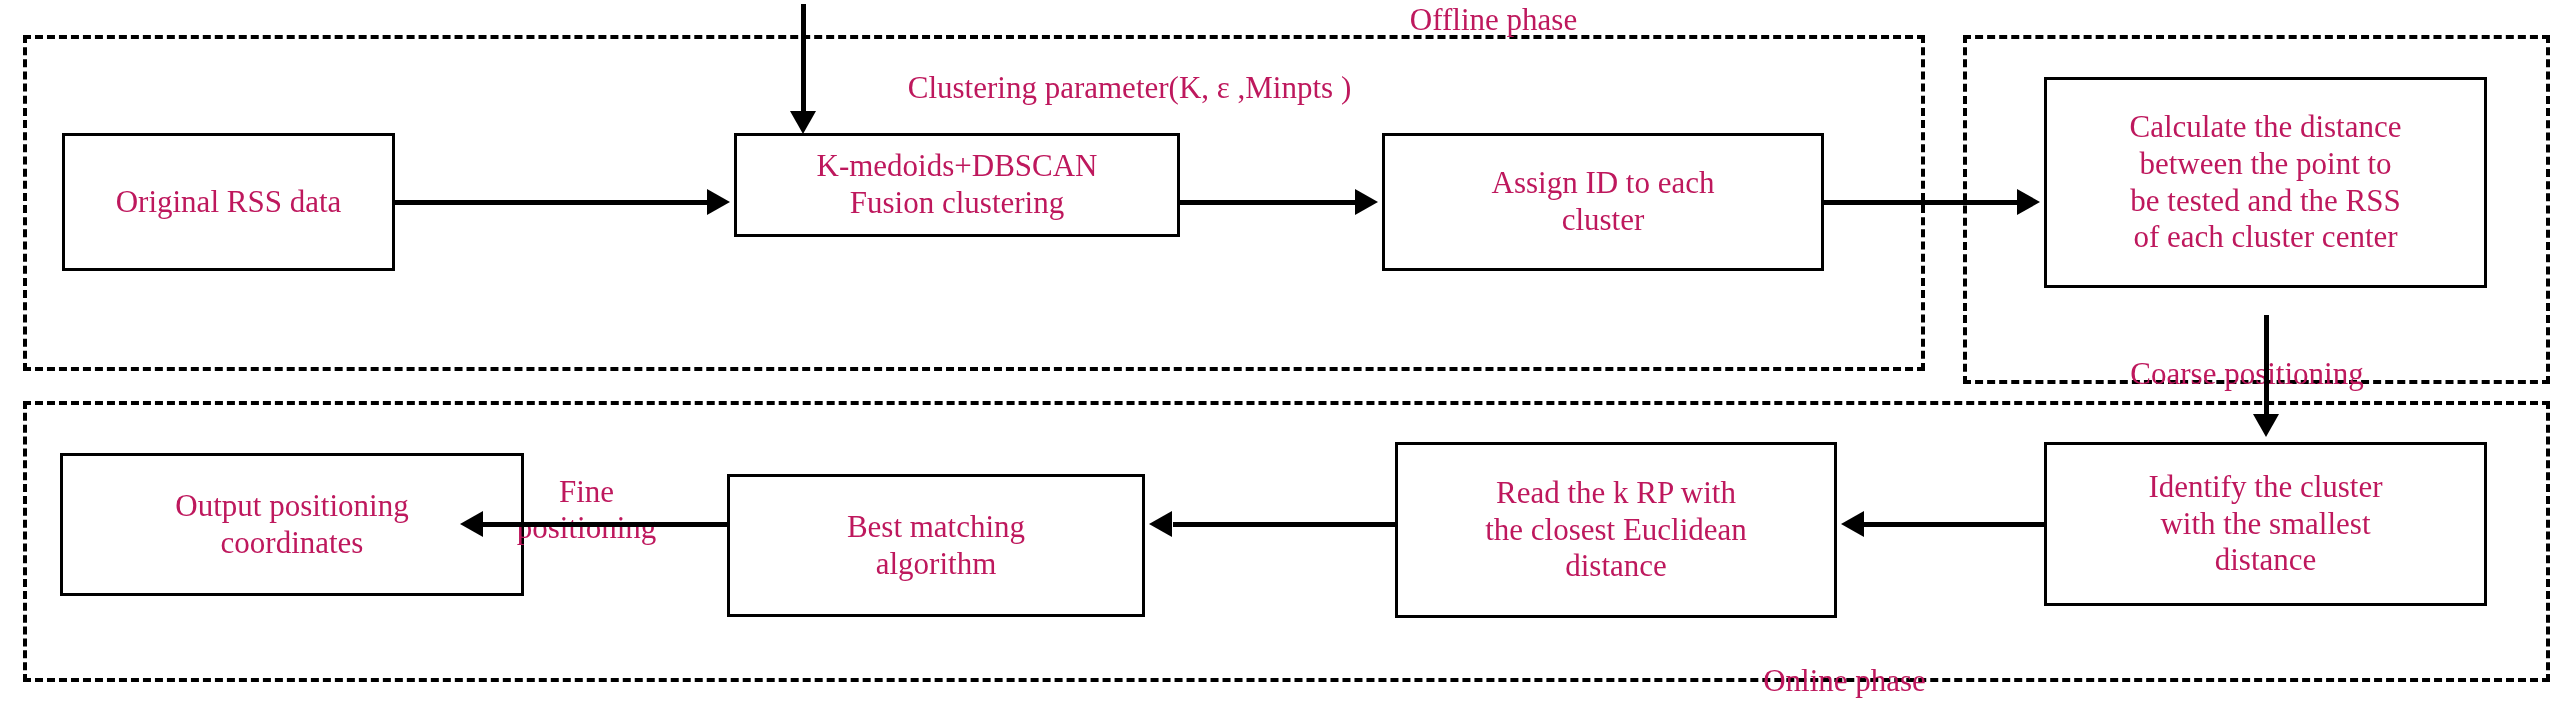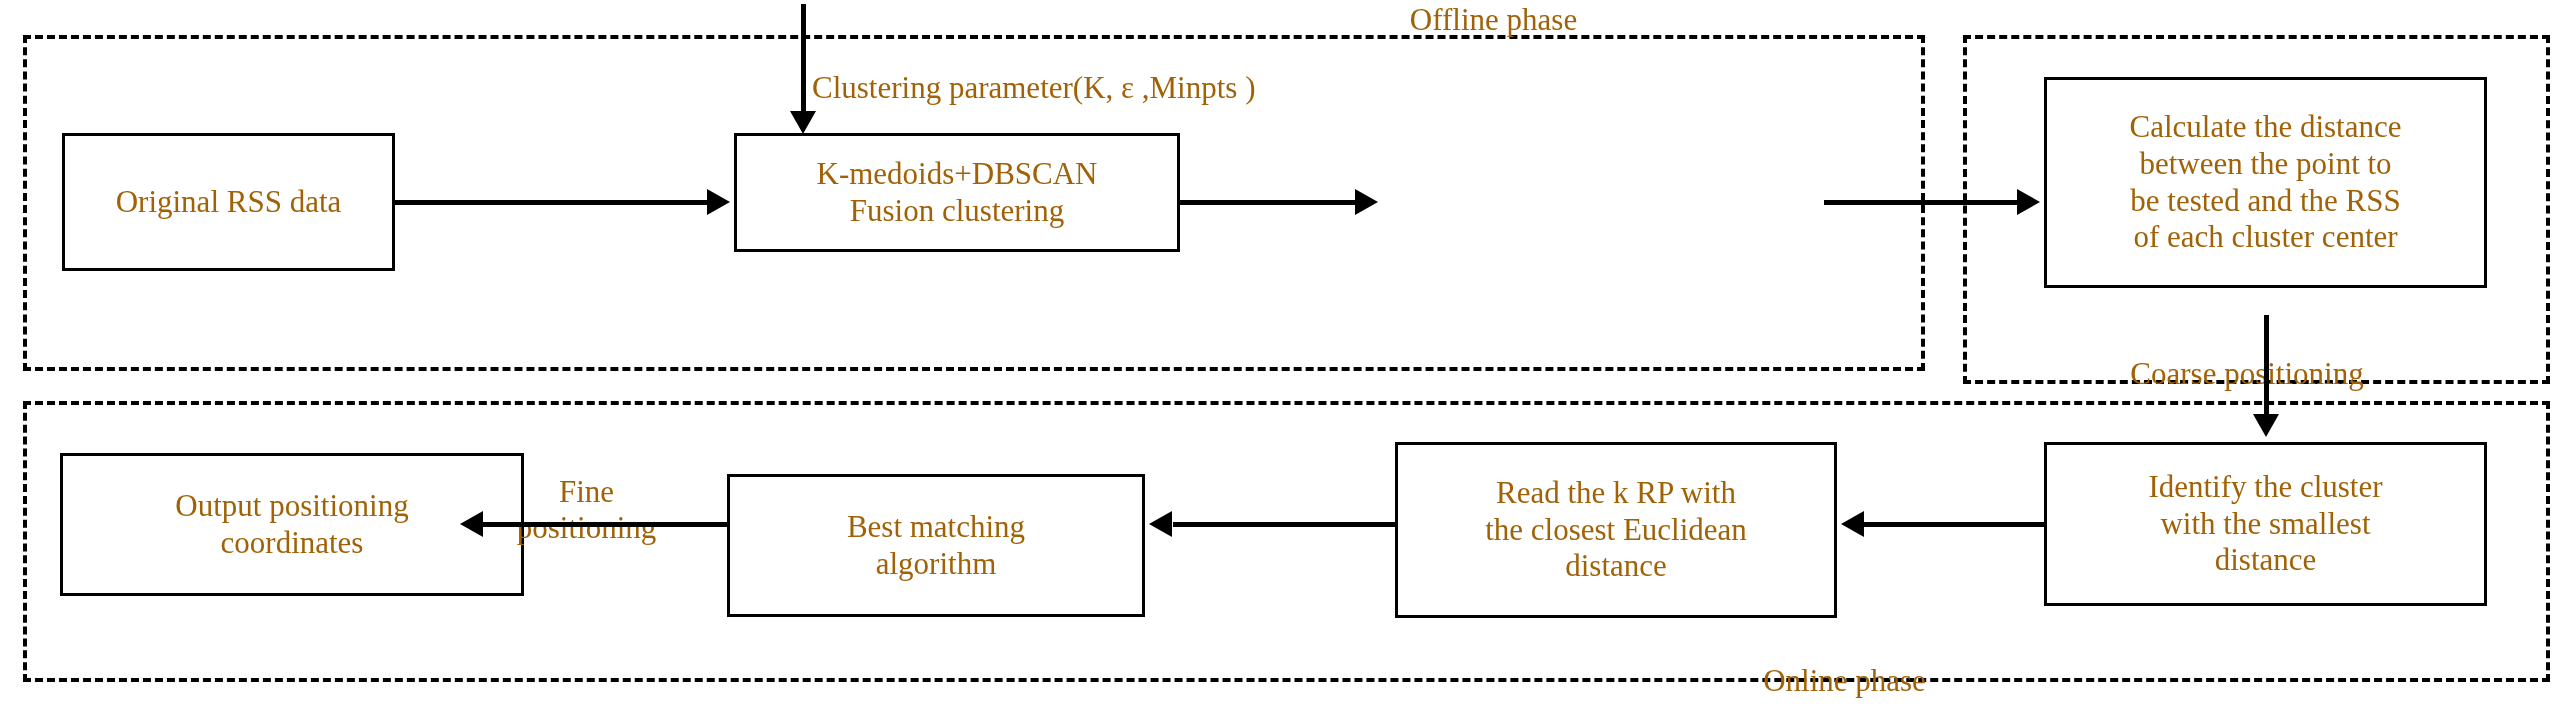--- a/index.html
+++ b/index.html
@@ -8,7 +8,7 @@
     width:2576px;height:714px;
     background:#ffffff;
     font-family:"Liberation Serif","DejaVu Serif",serif;
-    color:#a16207;
+    color:#be185d;
     overflow:hidden;
   }
   

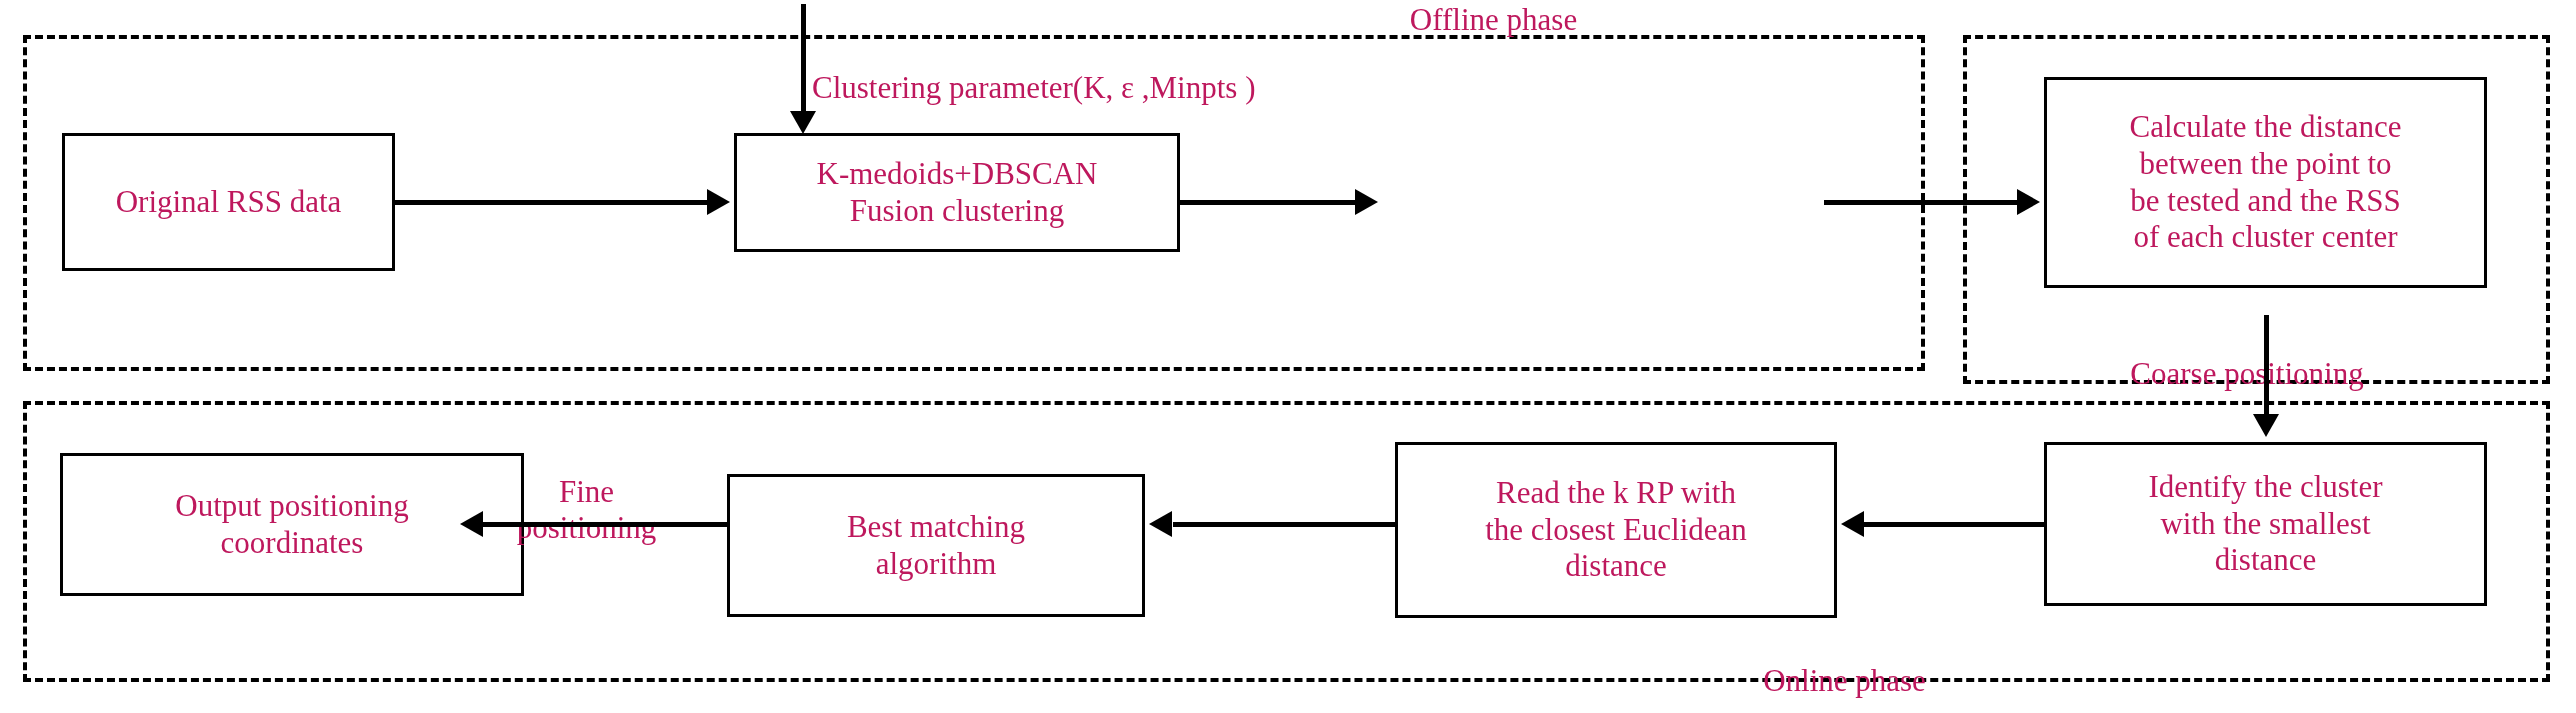--- a/index.html
+++ b/index.html
@@ -42,7 +42,7 @@
     text-align:center;
     background:transparent;
   }
-  .label.left{text-align:left;}
+  .label.left{text-align:center;}
   
   .hline{position:absolute;height:4.6px;background:#000000;}
   .vline{position:absolute;width:4.6px;background:#000000;}

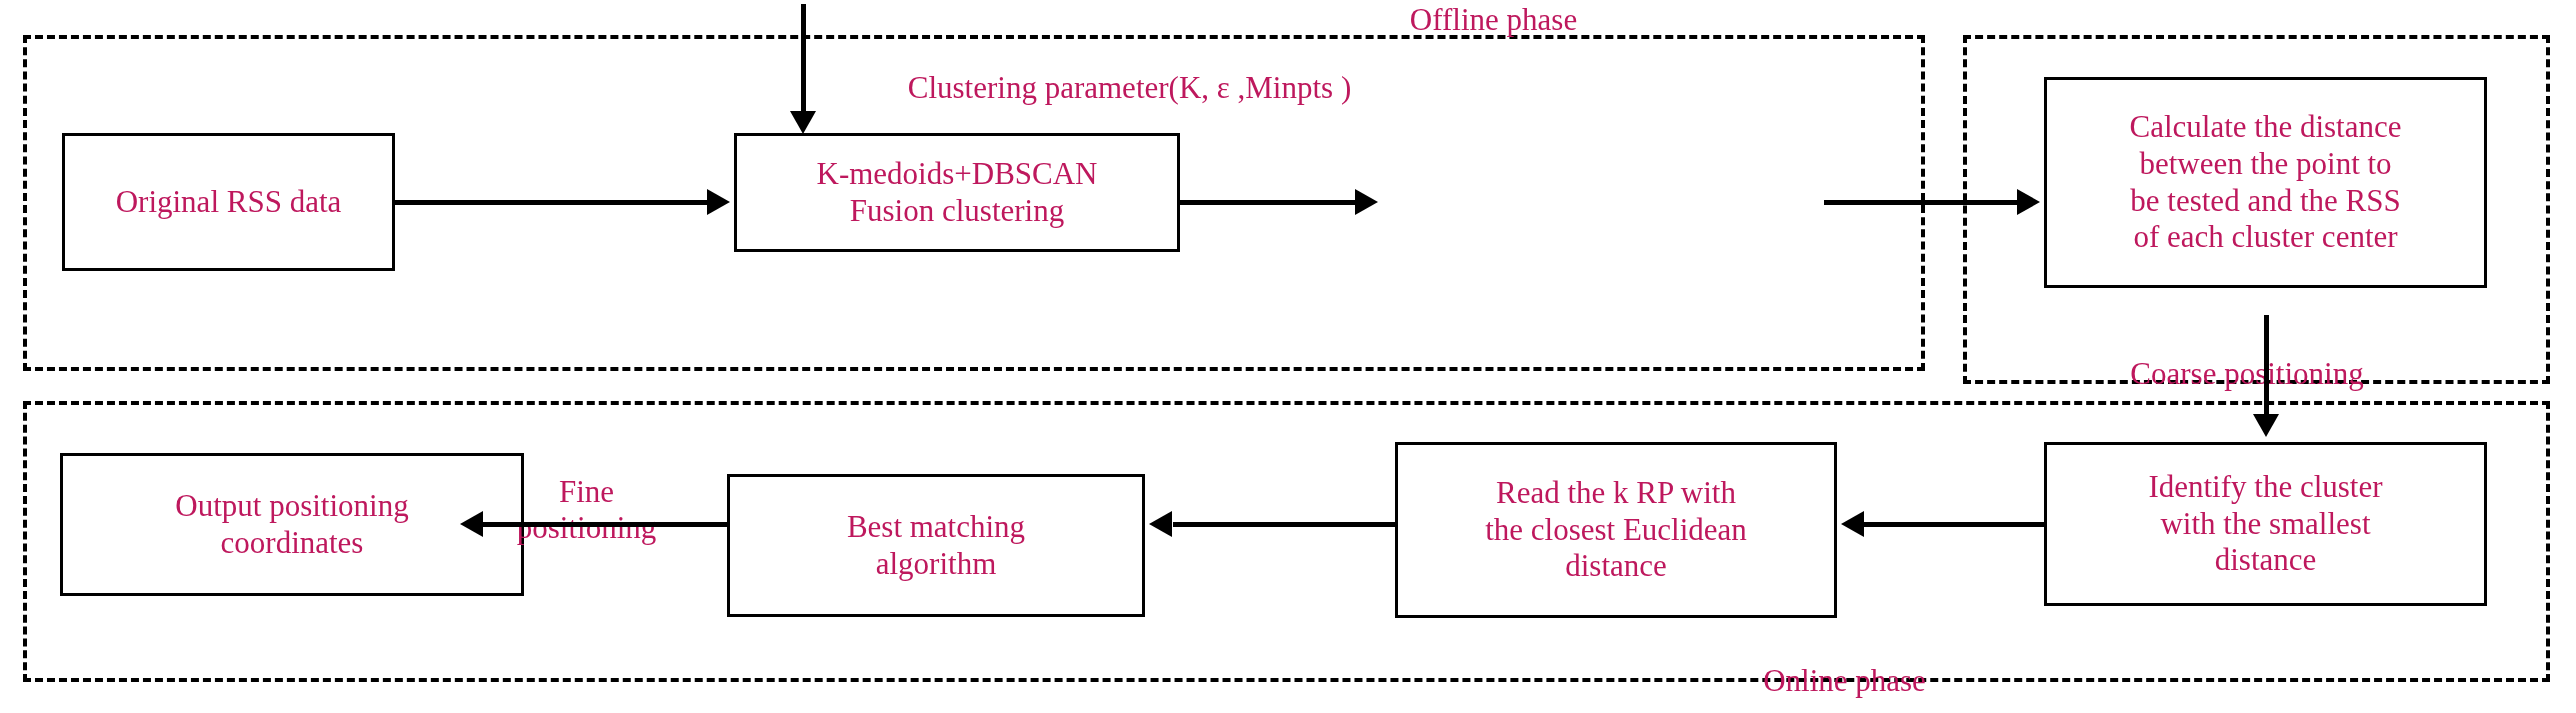--- a/index.html
+++ b/index.html
@@ -82,7 +82,7 @@
 
   <div class="node" style="left:62px;top:133px;width:333px;height:138px;">Original RSS data</div>
 
-  <div class="node" style="left:734px;top:133px;width:446px;height:119px;">K-medoids+DBSCAN
+  <div class="node" style="left:734px;top:133px;width:446px;height:104px;">K-medoids+DBSCAN
 Fusion clustering</div>
 
 

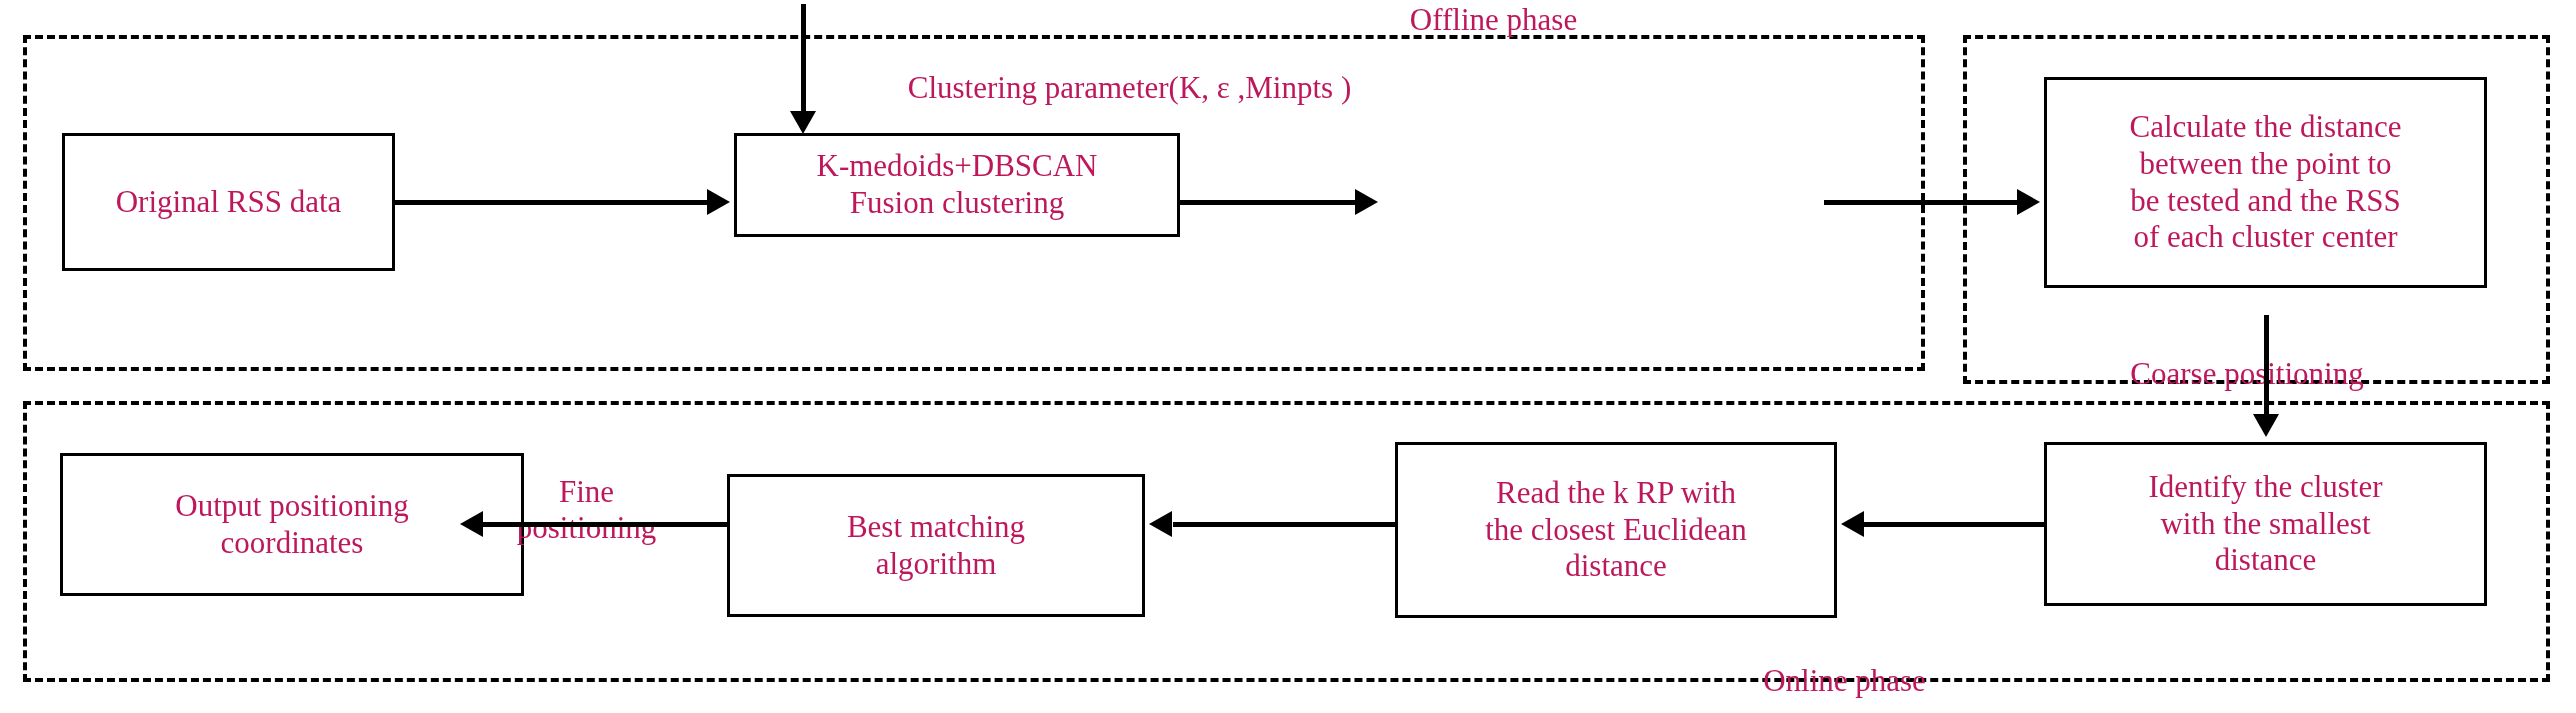--- a/index.html
+++ b/index.html
@@ -85,6 +85,8 @@
   <div class="node" style="left:734px;top:133px;width:446px;height:104px;">K-medoids+DBSCAN
 Fusion clustering</div>
 
+  <div class="node" style="left:1382px;top:133px;width:442px;height:138px;">Assign ID to each
+cluster</div>
 
   <div class="node" style="left:2044px;top:77px;width:443px;height:211px;">Calculate the distance
 between the point to

